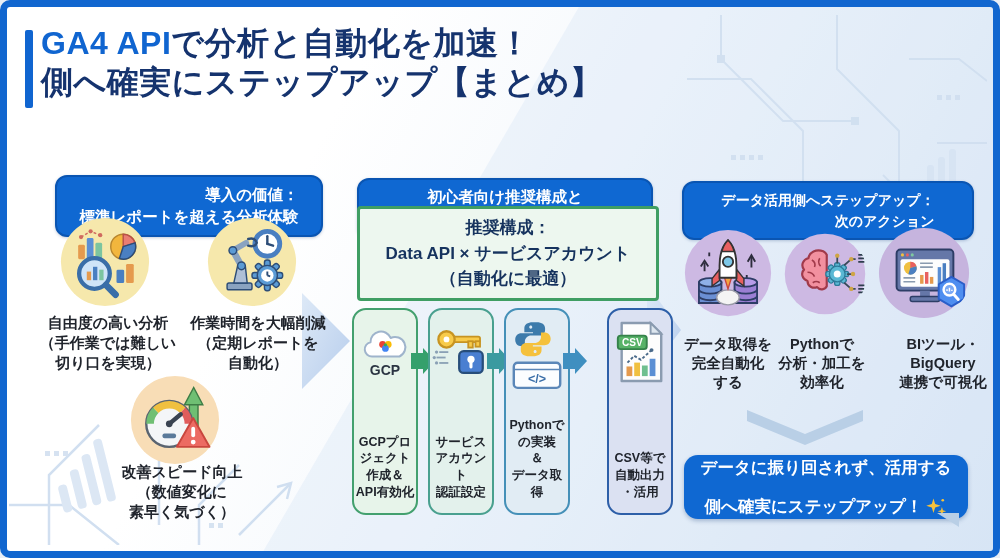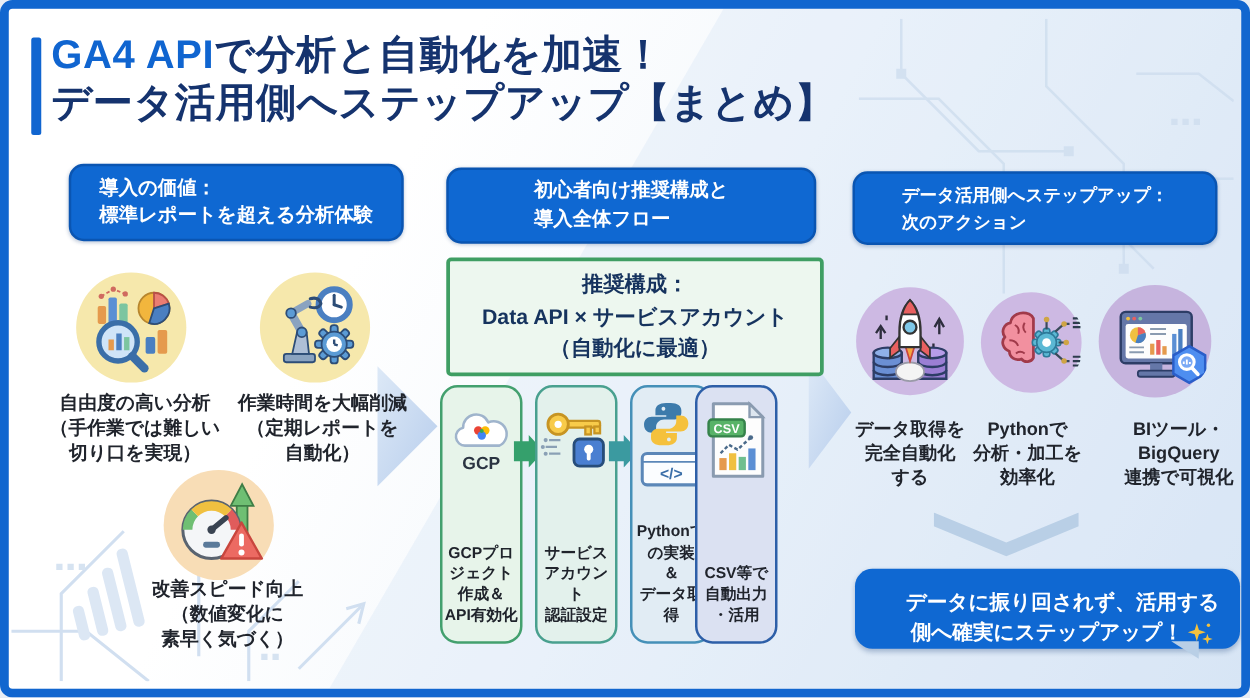--- a/index.html
+++ b/index.html
@@ -138,7 +138,7 @@
   <div class="abs title-bar"></div>
   <div class="abs title">
     <div><span class="hl">GA4 API</span><span>で分析と自動化を加速！</span></div>
-    <div>データ活用側へステップアップ【まとめ】</div>
+    <div>側へ確実にステップアップ【まとめ】</div>
   </div>
 
   <div class="abs hdr hdr-left pre">導入の価値：

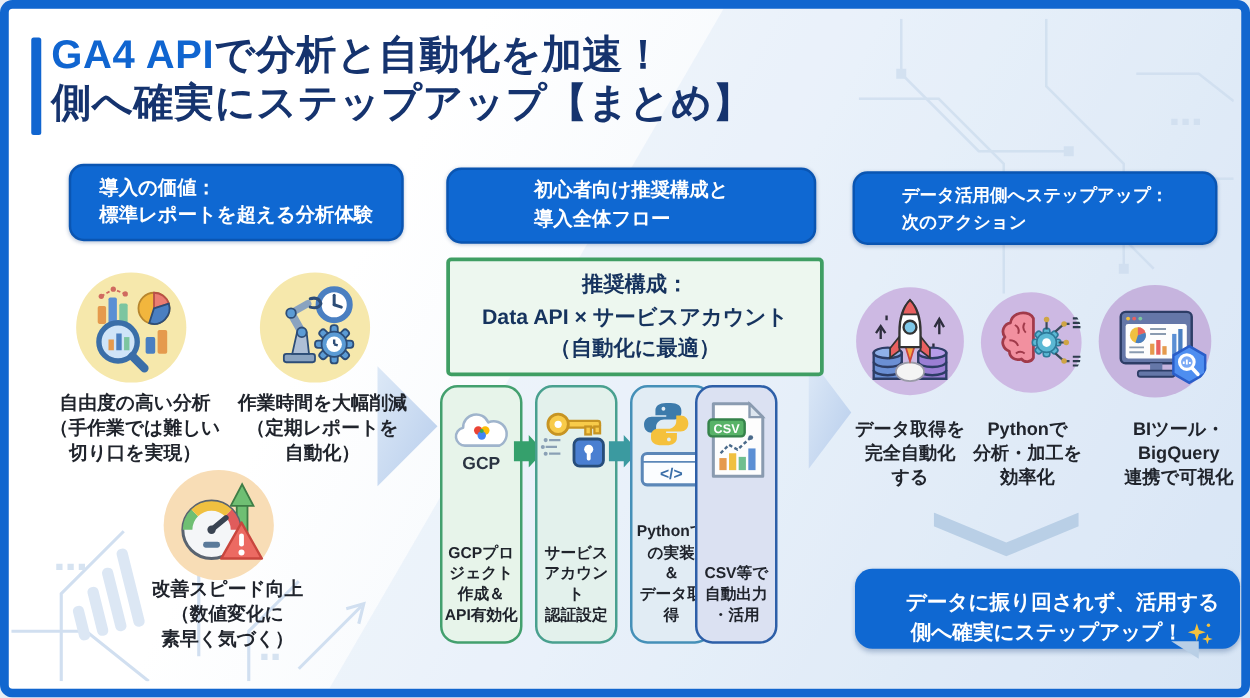--- a/index.html
+++ b/index.html
@@ -20,8 +20,8 @@
 
   
   .hdr{background:#0f68d2;border:2px solid #0a55b2;border-radius:12px;color:#fff;
-       display:flex;align-items:center;justify-content:center;text-align:left;
-       font-size:15.5px;line-height:1.45;box-shadow:0 1px 3px rgba(20,60,120,.25);}
+       display:flex;align-items:center;justify-content:center;text-align:right;
+       font-size:15.5px;line-height:1.45;box-shadow:0 1px 3px rgba(20,60,120,.25);margin-top:44px;}
   .hdr-left{left:48px;top:124px;width:264px;height:58px;}
   .hdr-mid{left:350px;top:127px;width:292px;height:57px;}
   .hdr-right{left:675px;top:130px;width:288px;height:55px;}

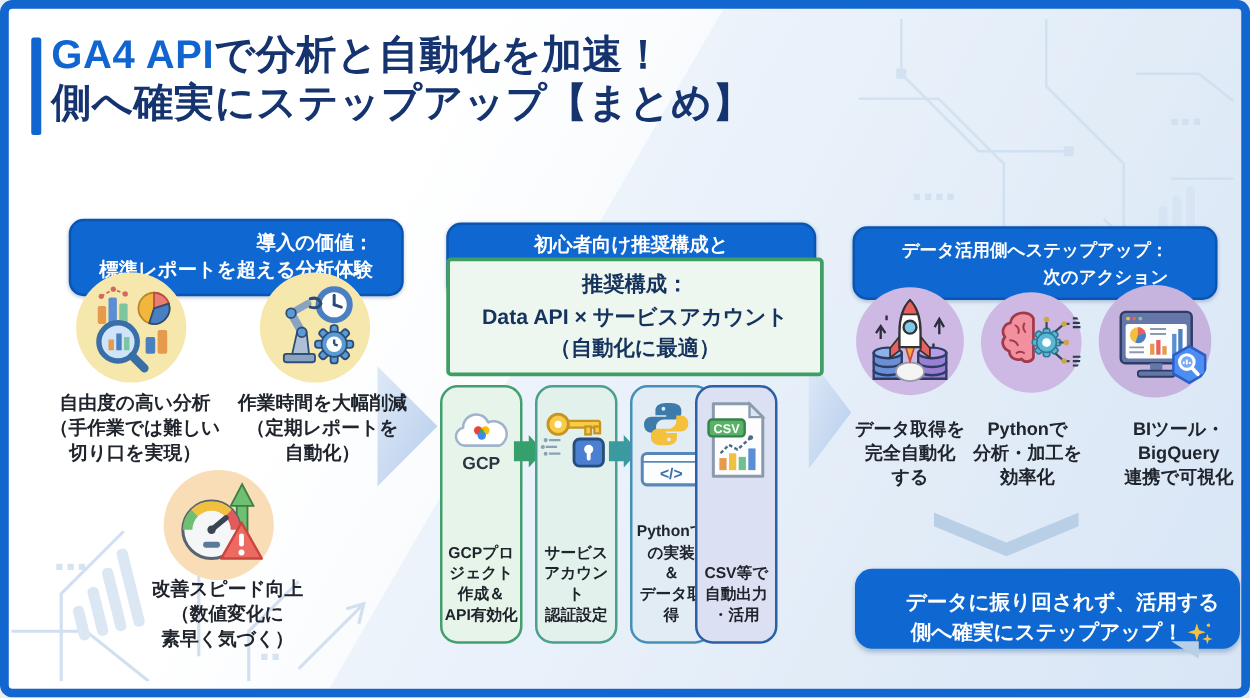--- a/index.html
+++ b/index.html
@@ -45,7 +45,7 @@
   .s1{left:345px;background:#e7f4ea;border:2.5px solid #43a06e;}
   .s2{left:421px;background:#e3f1ec;border:2.5px solid #49a08f;}
   .s3{left:497px;background:#e1ecf4;border:2.5px solid #4590b8;}
-  .s4{left:549px;background:#dbe1f2;border:2.5px solid #2d5fa8;gap:38px;}
+  .s4{left:600px;background:#dbe1f2;border:2.5px solid #2d5fa8;gap:38px;}
 
   
   .r-lbl{top:328px;width:100px;font-size:14.5px;}

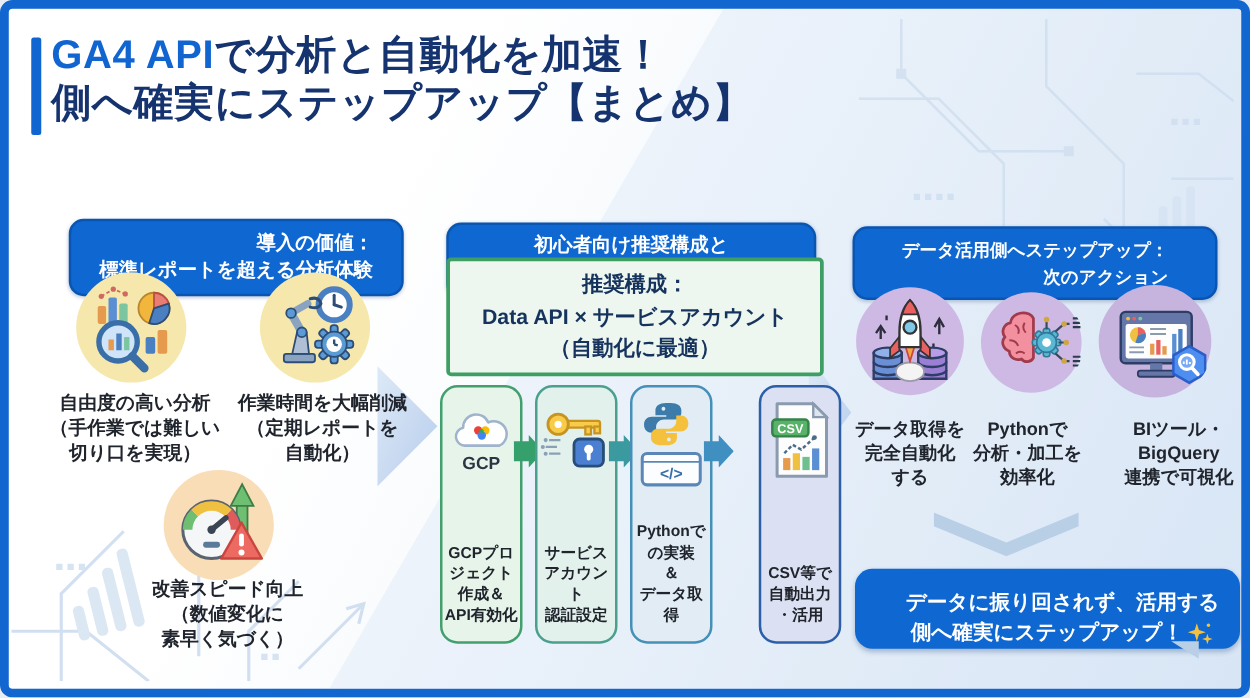--- a/index.html
+++ b/index.html
@@ -50,8 +50,8 @@
   
   .r-lbl{top:328px;width:100px;font-size:14.5px;}
   .cta{left:677px;top:448px;width:284px;height:64px;background:#0f68d2;border-radius:14px;
-       color:#fff;display:flex;flex-direction:column;align-items:center;justify-content:flex-end;
-       font-size:16.5px;line-height:1.5;box-shadow:0 2px 4px rgba(20,60,120,.3);padding-left:24px;}
+       color:#fff;display:flex;flex-direction:column;align-items:center;justify-content:space-between;
+       font-size:16.5px;line-height:1.5;box-shadow:0 2px 4px rgba(20,60,120,.3);}
   .cta .row{display:flex;align-items:center;gap:3px;}
   .cta-fold{left:930px;top:506px;width:0;height:0;border-left:22px solid transparent;
             border-top:14px solid #b9cfe6;}

